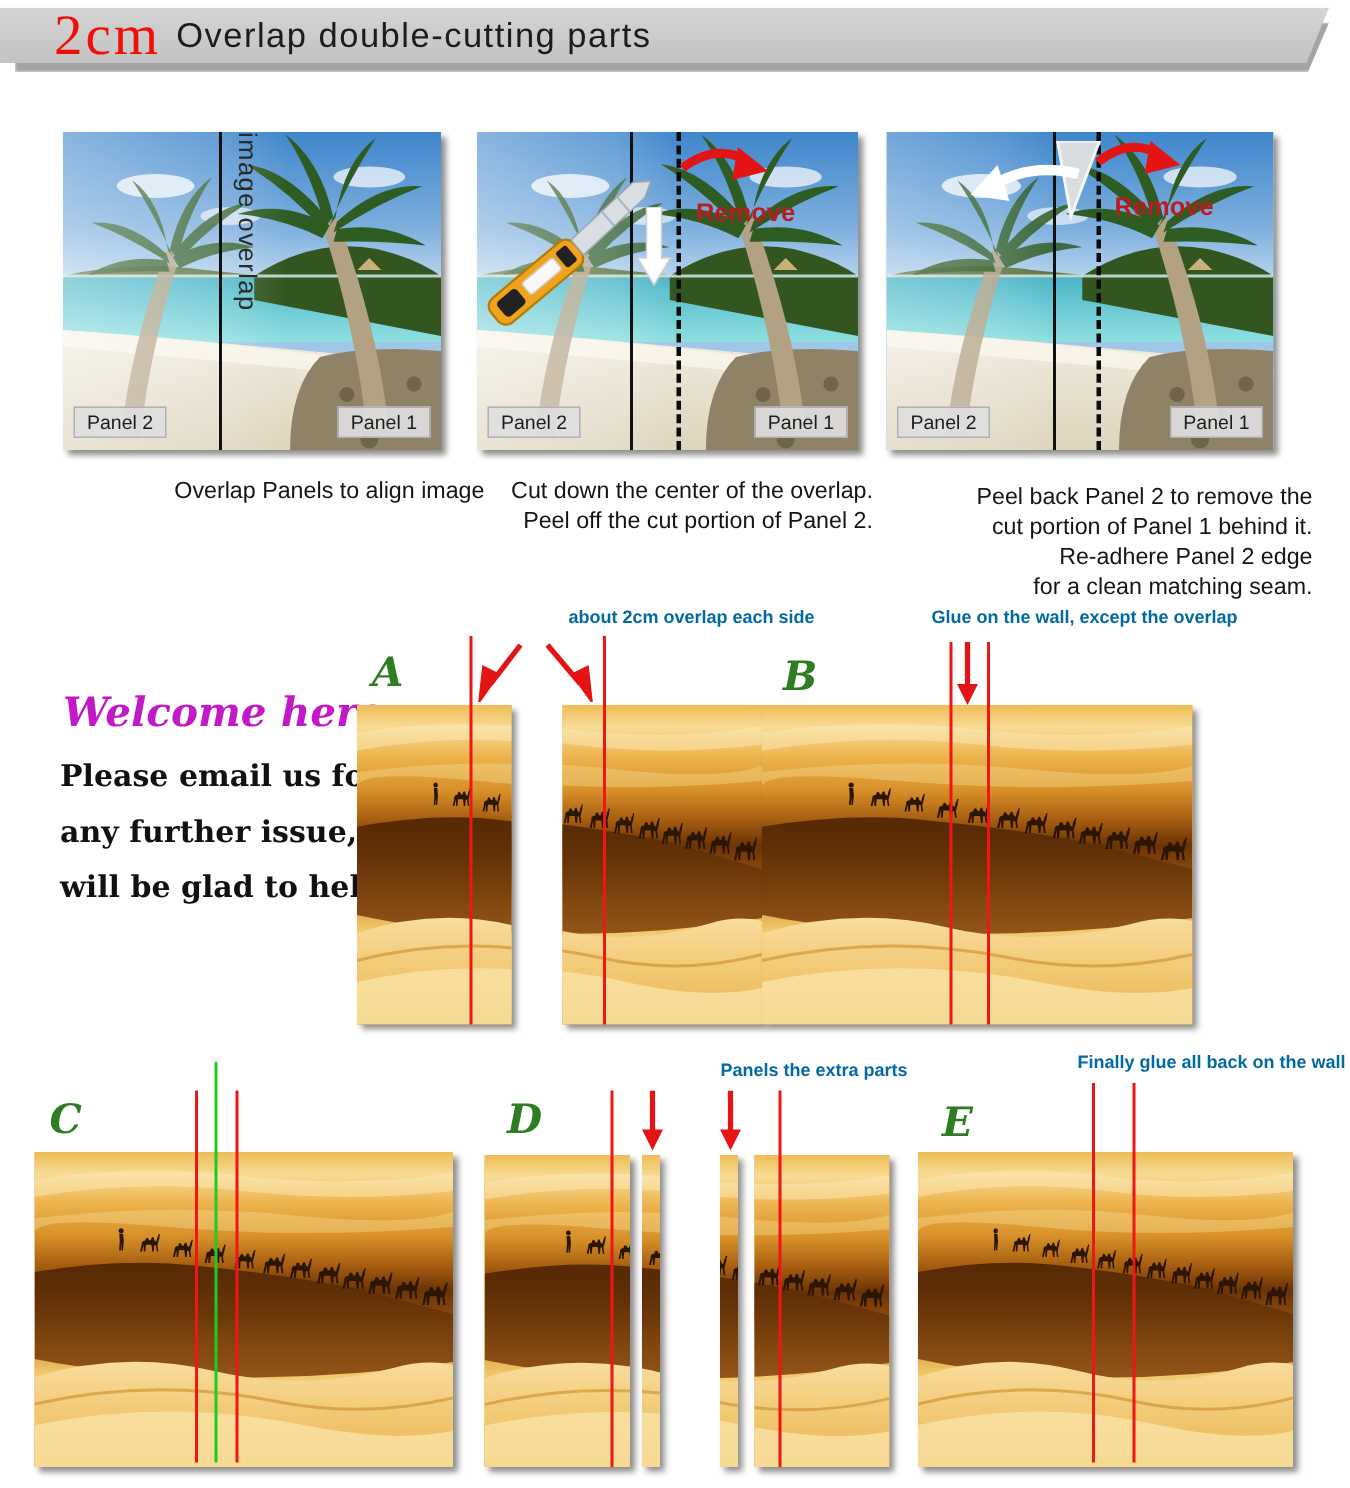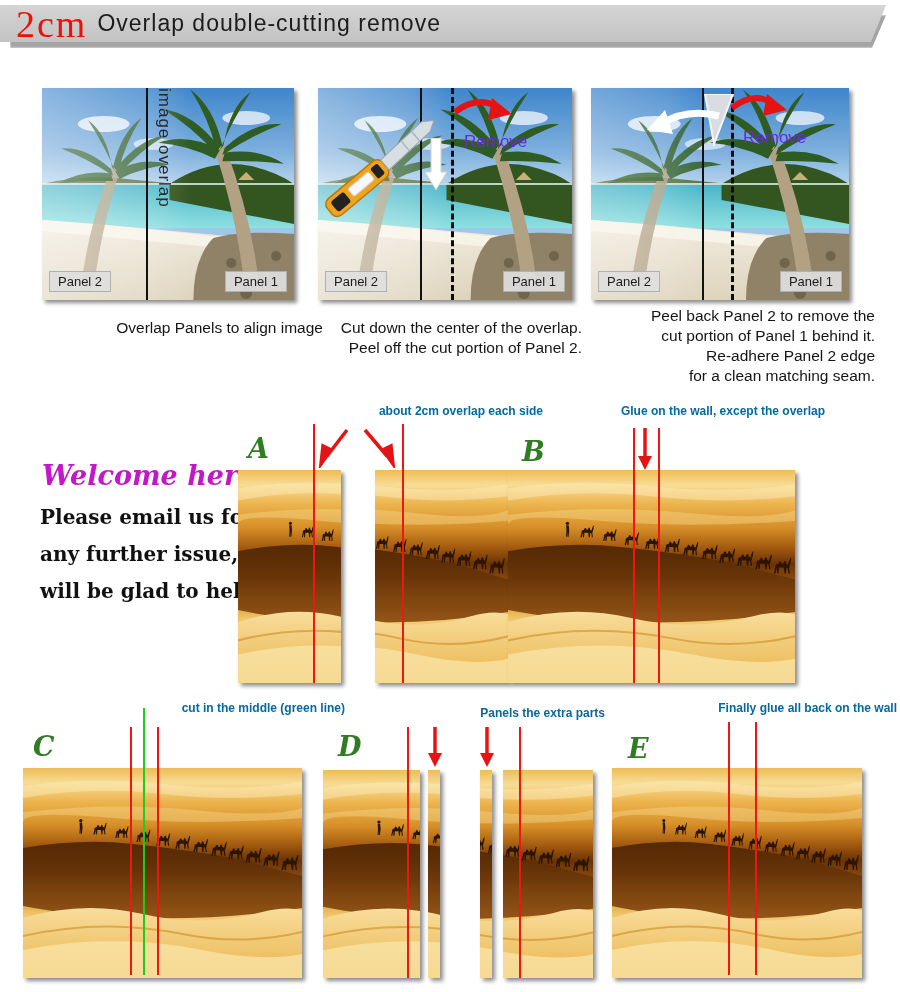--- a/index.html
+++ b/index.html
@@ -13,7 +13,7 @@
         clip-path:polygon(0 0,886px 0,871px 37px,0 37px);
         display:flex;align-items:center;}
   .ribbon .hl{font-family:"Liberation Serif",serif;font-size:38px;color:#ee1008;
-        margin-left:16px;letter-spacing:2px;line-height:34px;}
+        margin-left:36px;letter-spacing:2px;line-height:34px;}
   .ribbon .tt{font-size:23px;color:#1c1c1c;margin-left:10px;letter-spacing:1px;}
   
   .photo{position:absolute;top:88px;height:212px;box-shadow:3px 3px 4px rgba(0,0,0,.45);

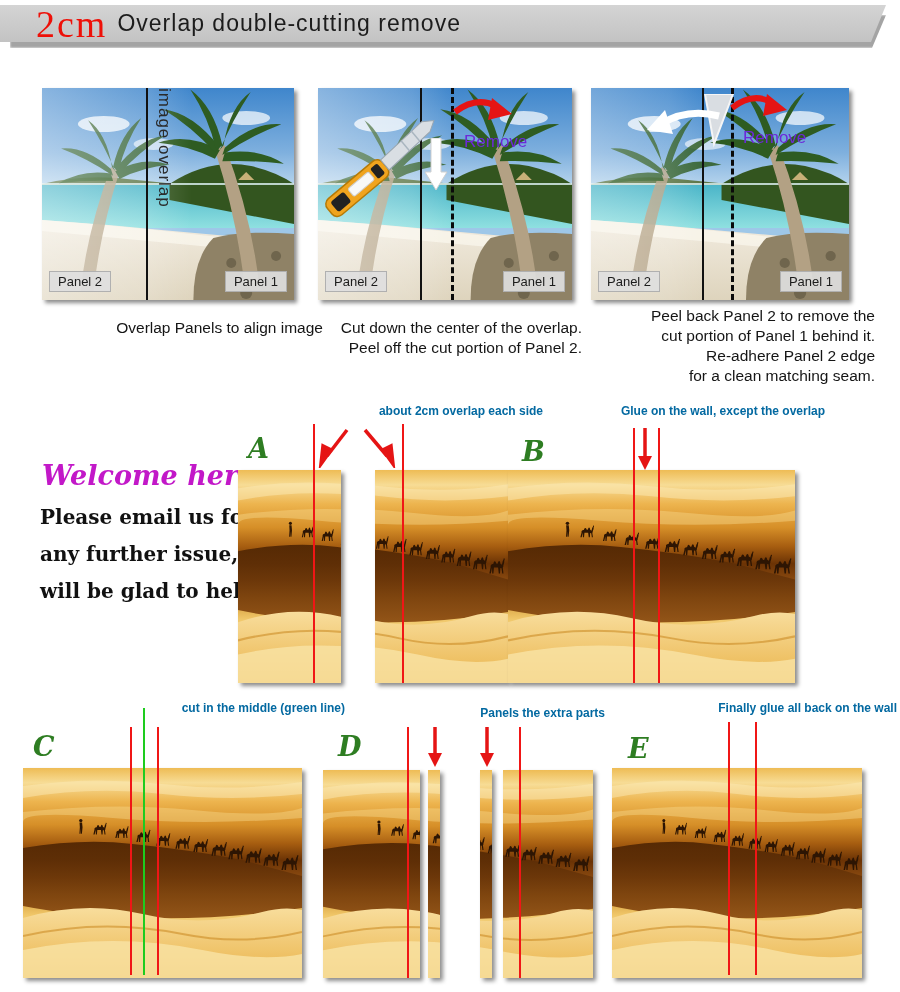--- a/index.html
+++ b/index.html
@@ -113,7 +113,7 @@
   <div class="ribbon-shadow"></div>
   <div class="ribbon">
     <span class="hl">2cm</span>
-    <span class="tt">Overlap double-cutting remove</span>
+    <span class="tt">Overlap double-cutting parts</span>
   </div>
 
   <div class="photo" style="left:42px;width:252px;">

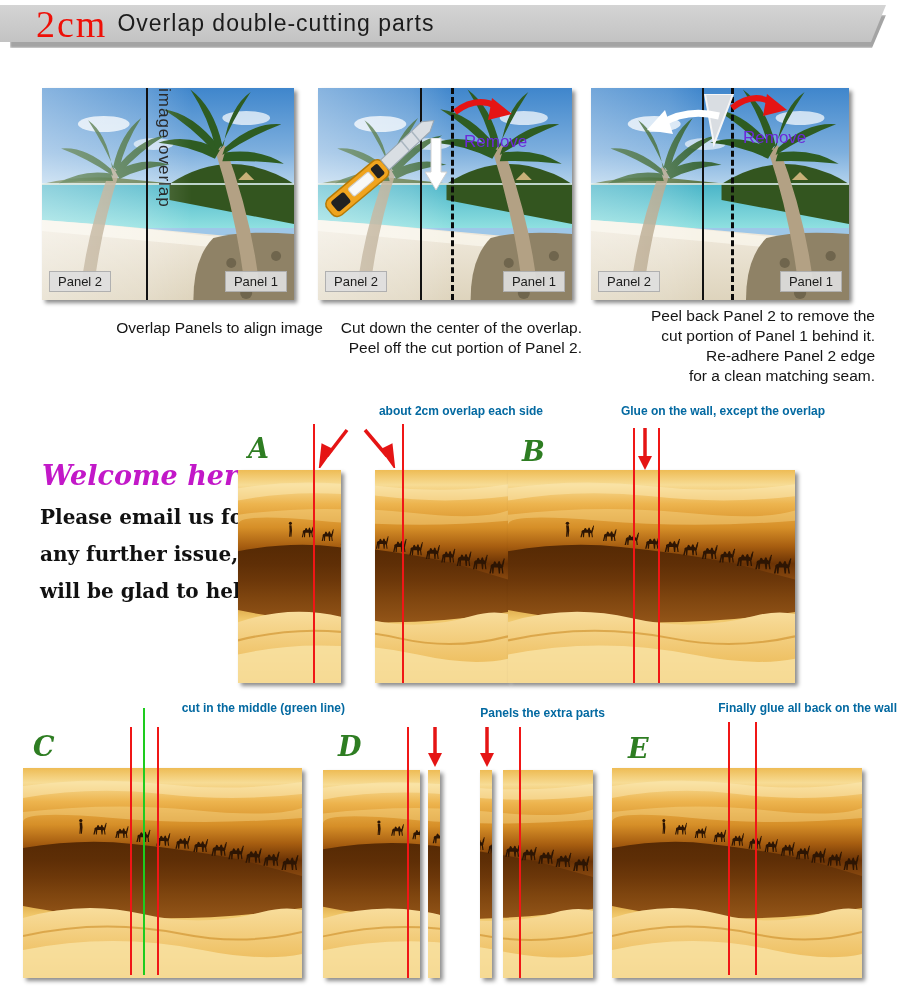--- a/index.html
+++ b/index.html
@@ -28,7 +28,7 @@
   .badge{position:absolute;bottom:8px;background:rgba(222,222,222,.92);border:1px solid #b0b0b0;
         color:#1c1c1c;font-size:13px;padding:2px 8px;}
   .badge.l{left:7px;margin-top:11px;} .badge.r{right:7px;}
-  .remove{position:absolute;color:#6d28d9;font-weight:normal;font-size:17px;}
+  .remove{position:absolute;color:#b91c1c;font-weight:bold;font-size:17px;}
   
   .cap{position:absolute;width:310px;text-align:right;font-size:15.5px;line-height:20px;color:#151515;}
   

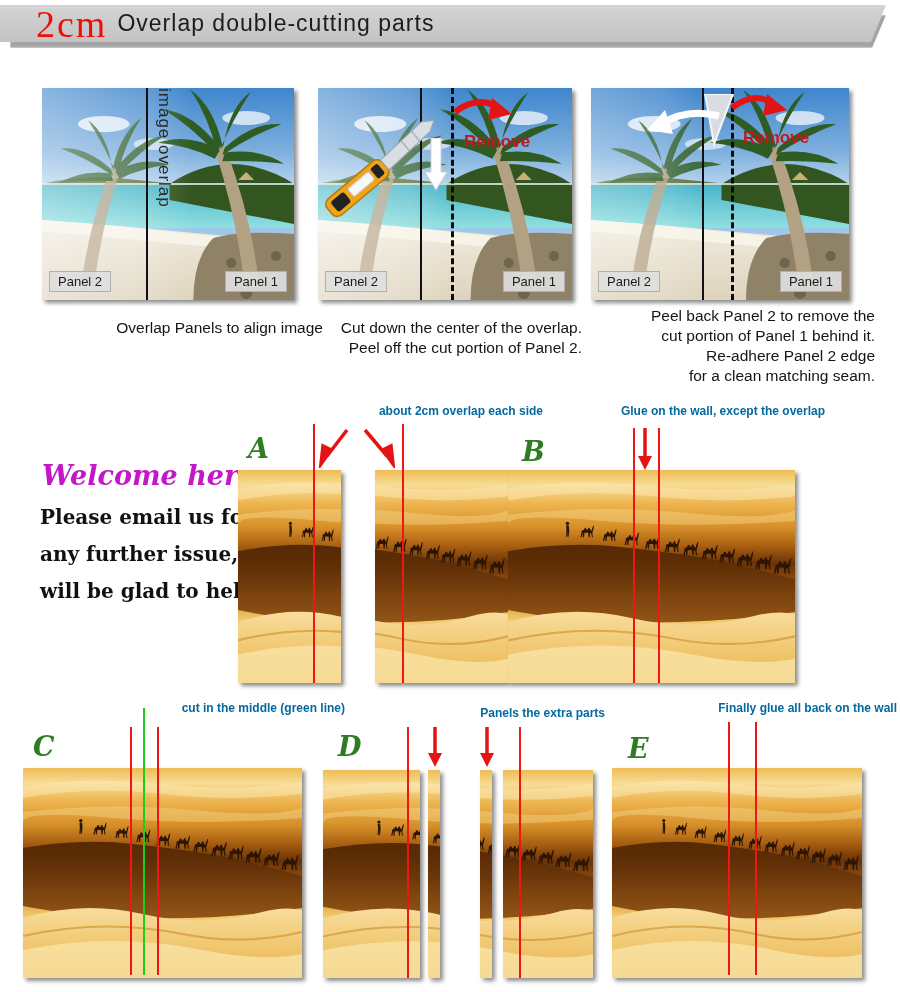--- a/index.html
+++ b/index.html
@@ -244,7 +244,7 @@
     <div>Cut down the center of the overlap.</div>
     <div>Peel off the cut portion of Panel 2.</div>
   </div>
-  <div class="cap" style="left:565px;top:306px;">
+  <div class="cap" style="left:565px;top:322px;">
     <div>Peel back Panel 2 to remove the</div>
     <div>cut portion of Panel 1 behind it.</div>
     <div>Re-adhere Panel 2 edge</div>

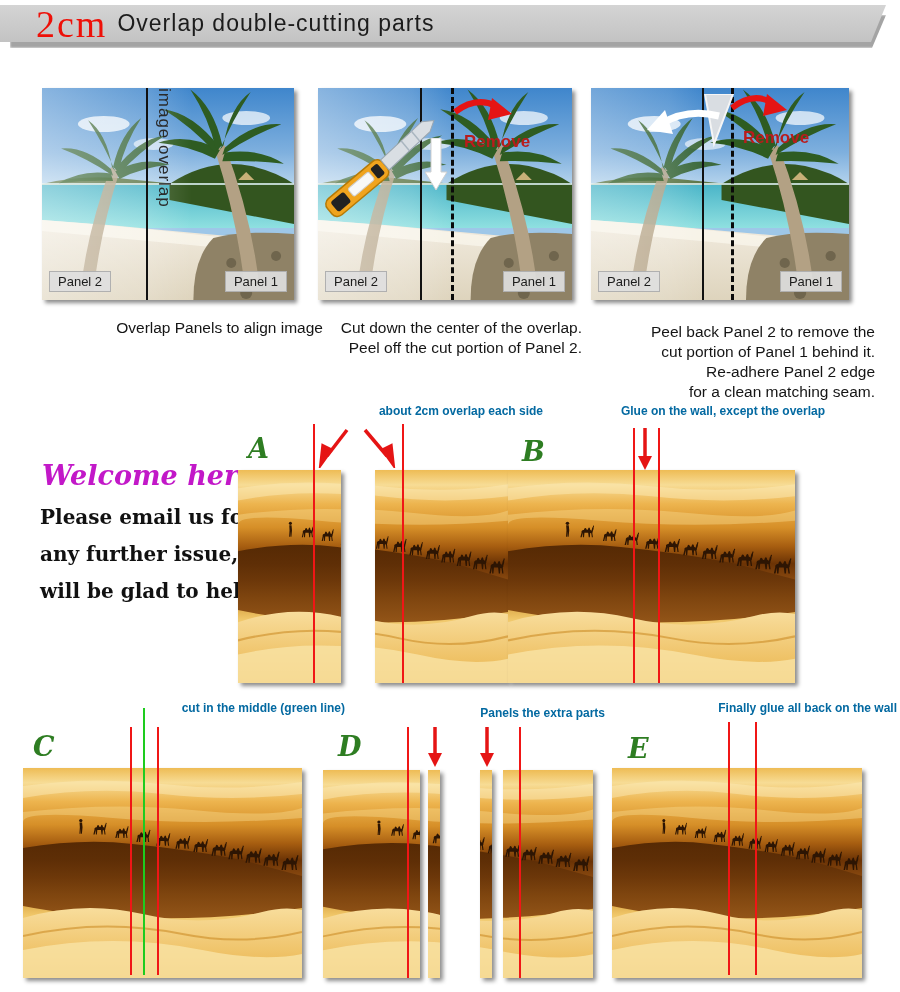--- a/index.html
+++ b/index.html
@@ -359,7 +359,6 @@
     <polygon points="1,28 15,28 8,42" fill="#e51414"></polygon>
   </svg>
 
-  <div class="anno" style="left:35px;top:701px;">cut in the middle (green line)</div>
   <div class="letter" style="left:33px;top:731px;">C</div>
   <div class="slice" style="left:23px;top:768px;width:279px;height:210px;">
     <div class="inner" style="width:279px;">

